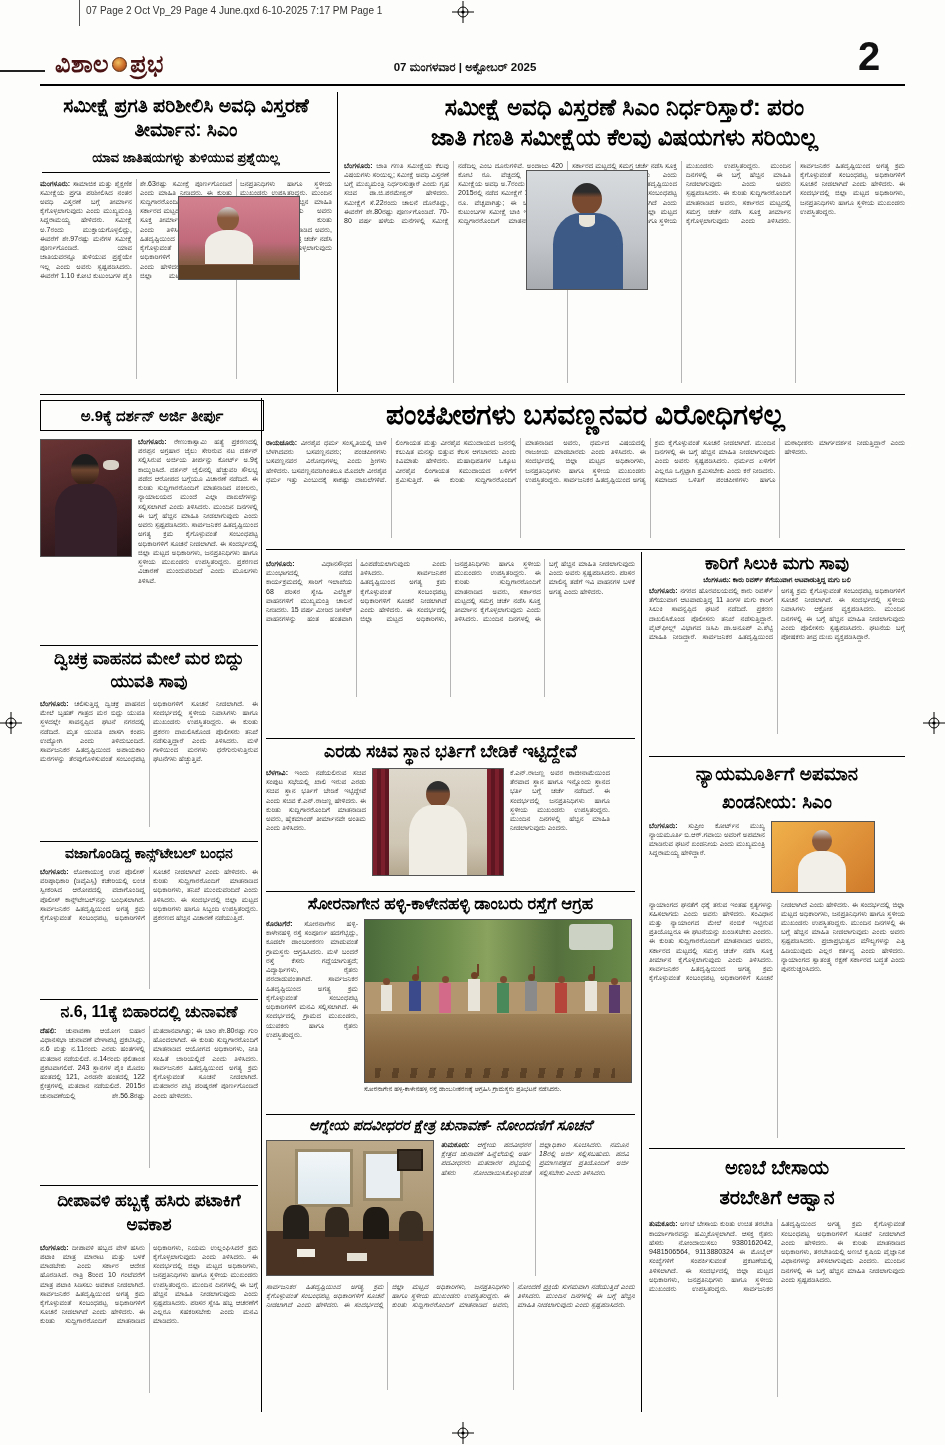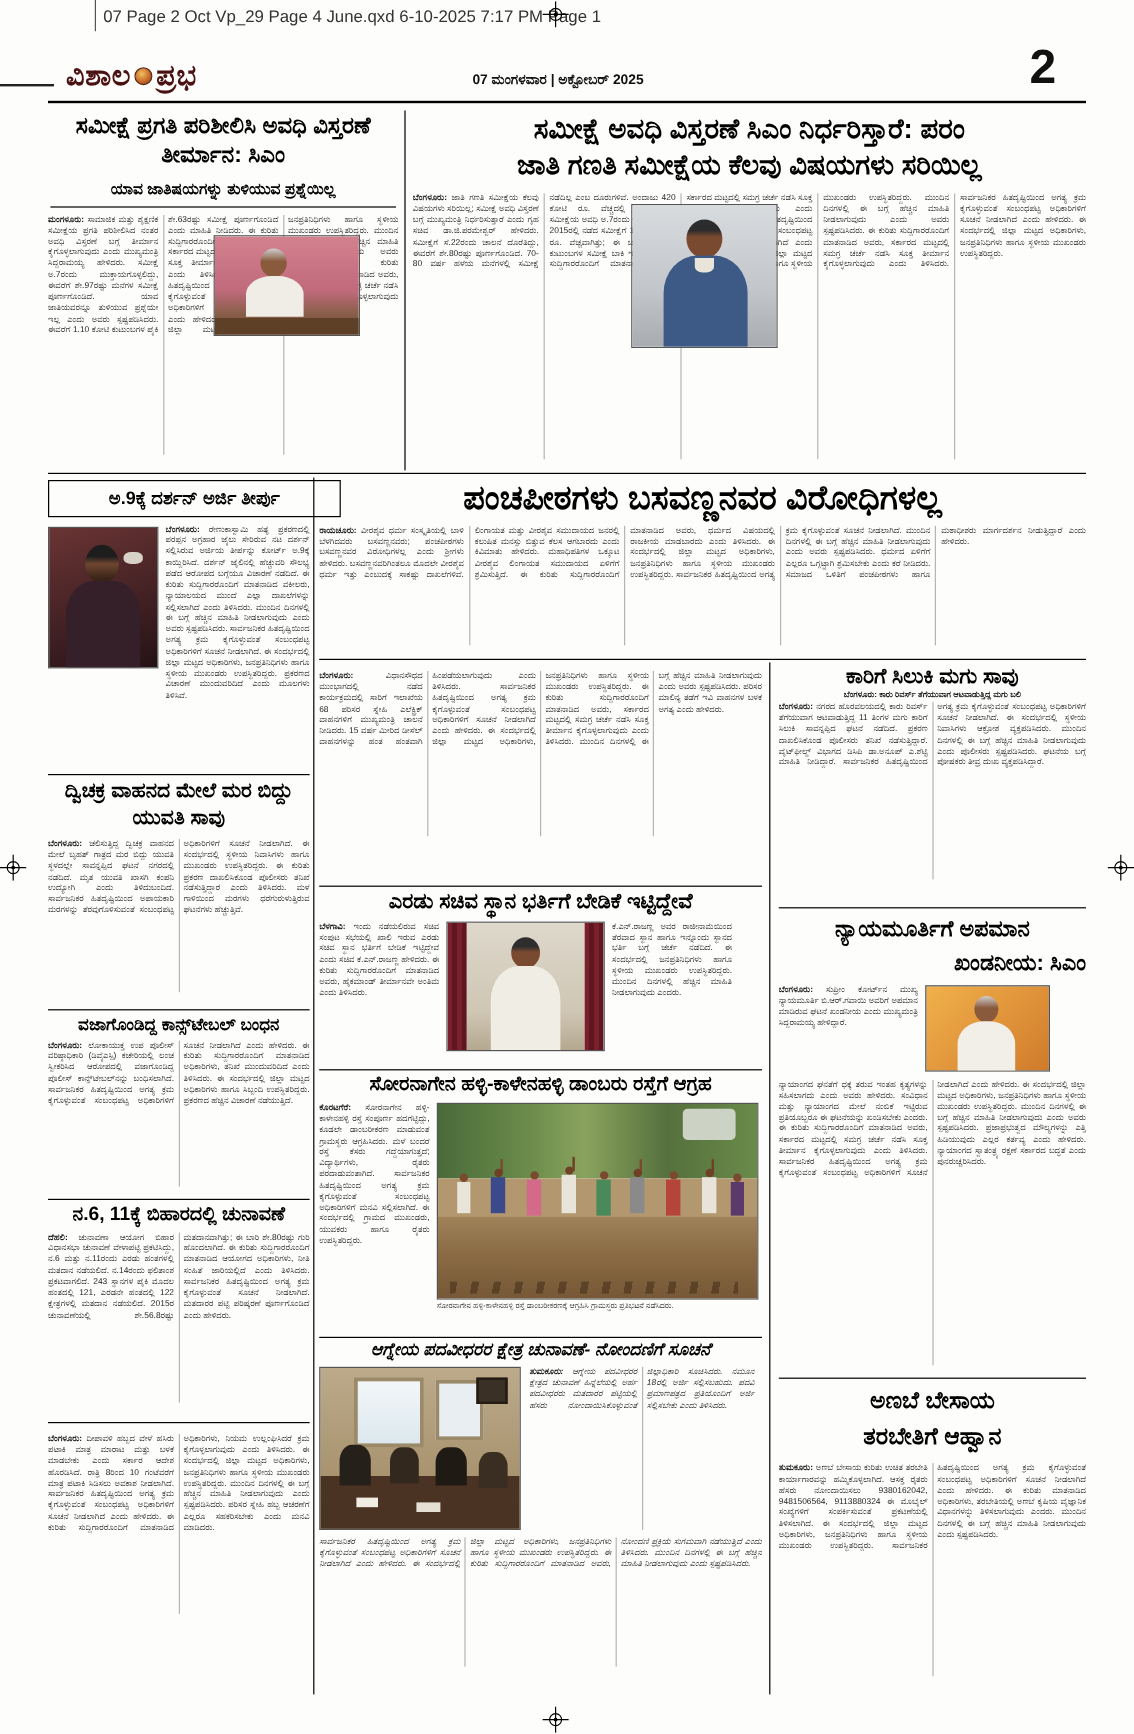--- a/index.html
+++ b/index.html
@@ -23,7 +23,7 @@
   .regmark{position:absolute;width:22px;height:22px;}
   .row{display:flex;}
   .boxhead{box-sizing:border-box;border:1.5px solid #000;display:flex;align-items:center;justify-content:center;}
-  .printline{font-size:14px;color:#333;white-space:nowrap;}
+  .printline{font-size:10px;color:#333;white-space:nowrap;}
   .masthead{font-weight:bold;letter-spacing:0.5px;}
   .emblem{display:inline-block;width:13px;height:13px;border-radius:50%;vertical-align:middle;
           background:radial-gradient(circle at 40% 35%,#f0c060 0%,#c96a2a 55%,#7a3a18 100%);

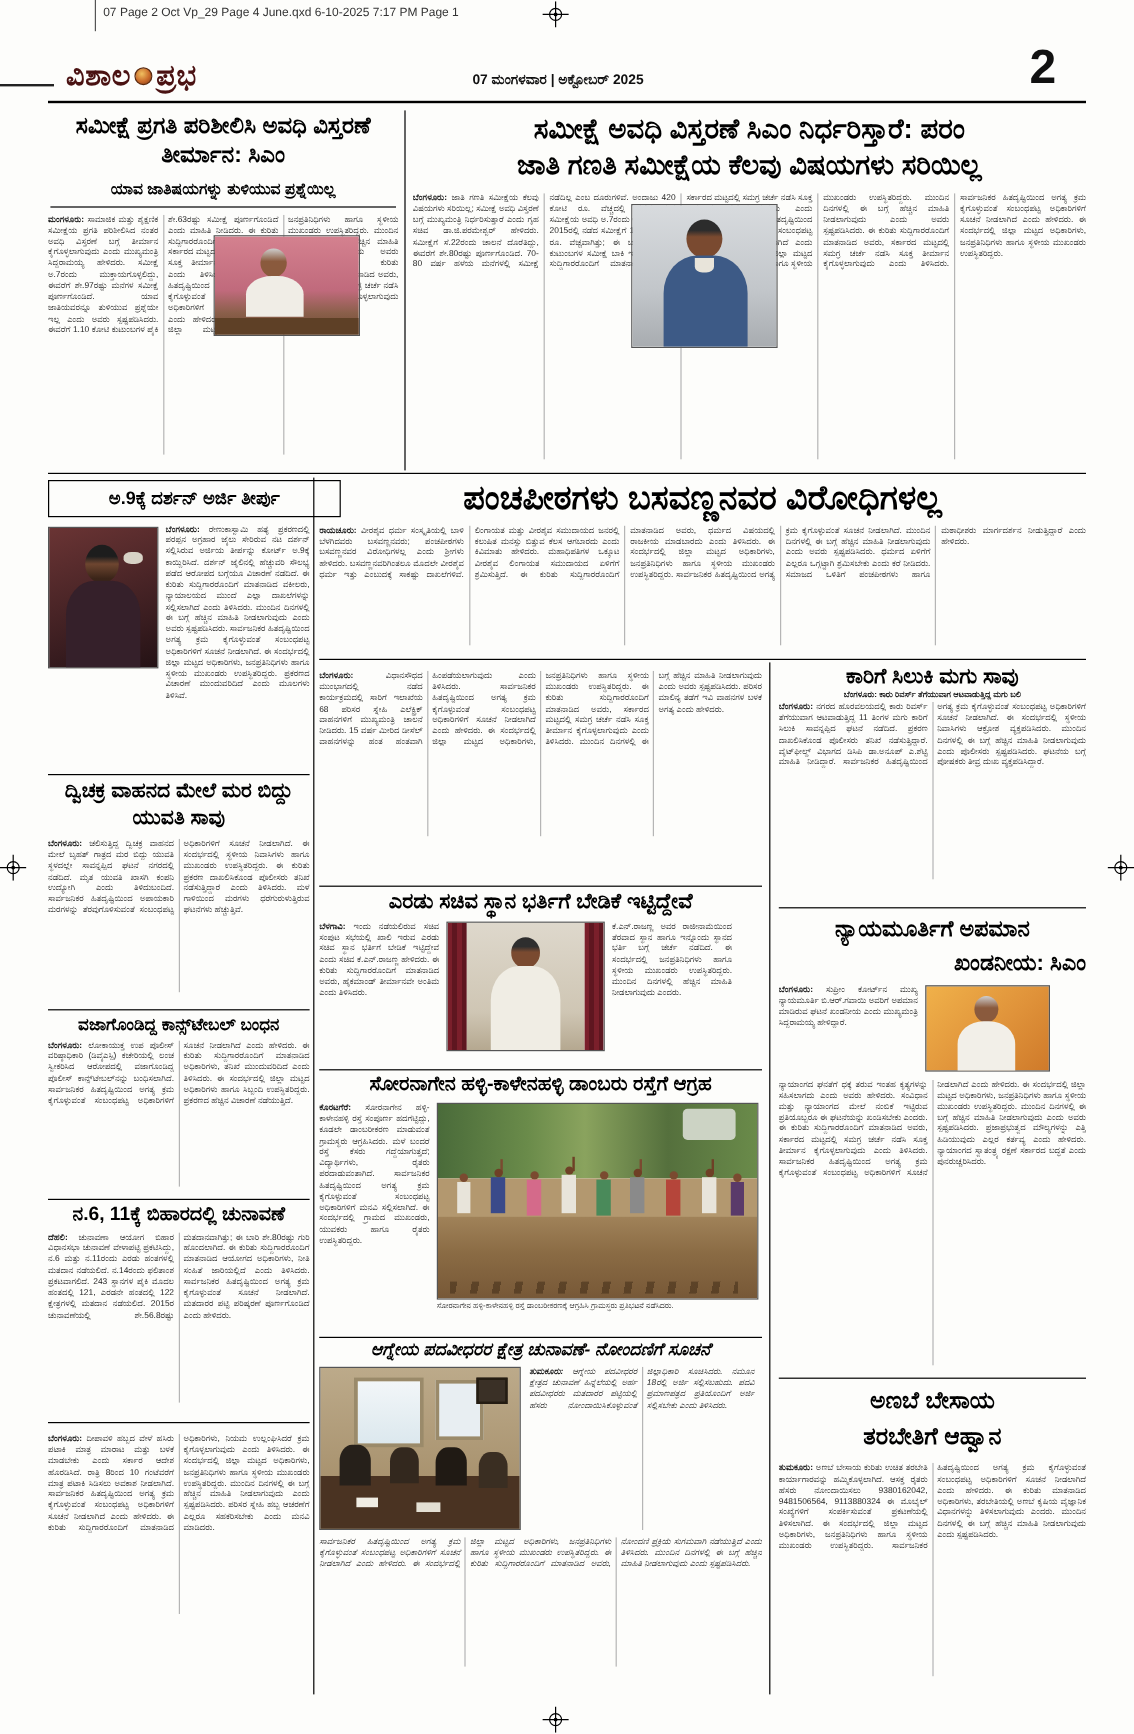--- a/index.html
+++ b/index.html
@@ -102,7 +102,7 @@
 
   <div class="rule" style="left:40px;top:394px;width:865px;height:1px;"></div>
 
-  <div class="abs boxhead" style="left:40px;top:400px;width:244px;height:31px;">
+  <div class="abs boxhead" style="left:40px;top:400px;width:224px;height:31px;">
     <span class="hl" style="font-size:15px;">ಅ.9ಕ್ಕೆ ದರ್ಶನ್ ಅರ್ಜಿ ತೀರ್ಪು</span>
   </div>
   <div class="abs" style="left:40px;top:437px;width:218px;height:205px;overflow:hidden;">

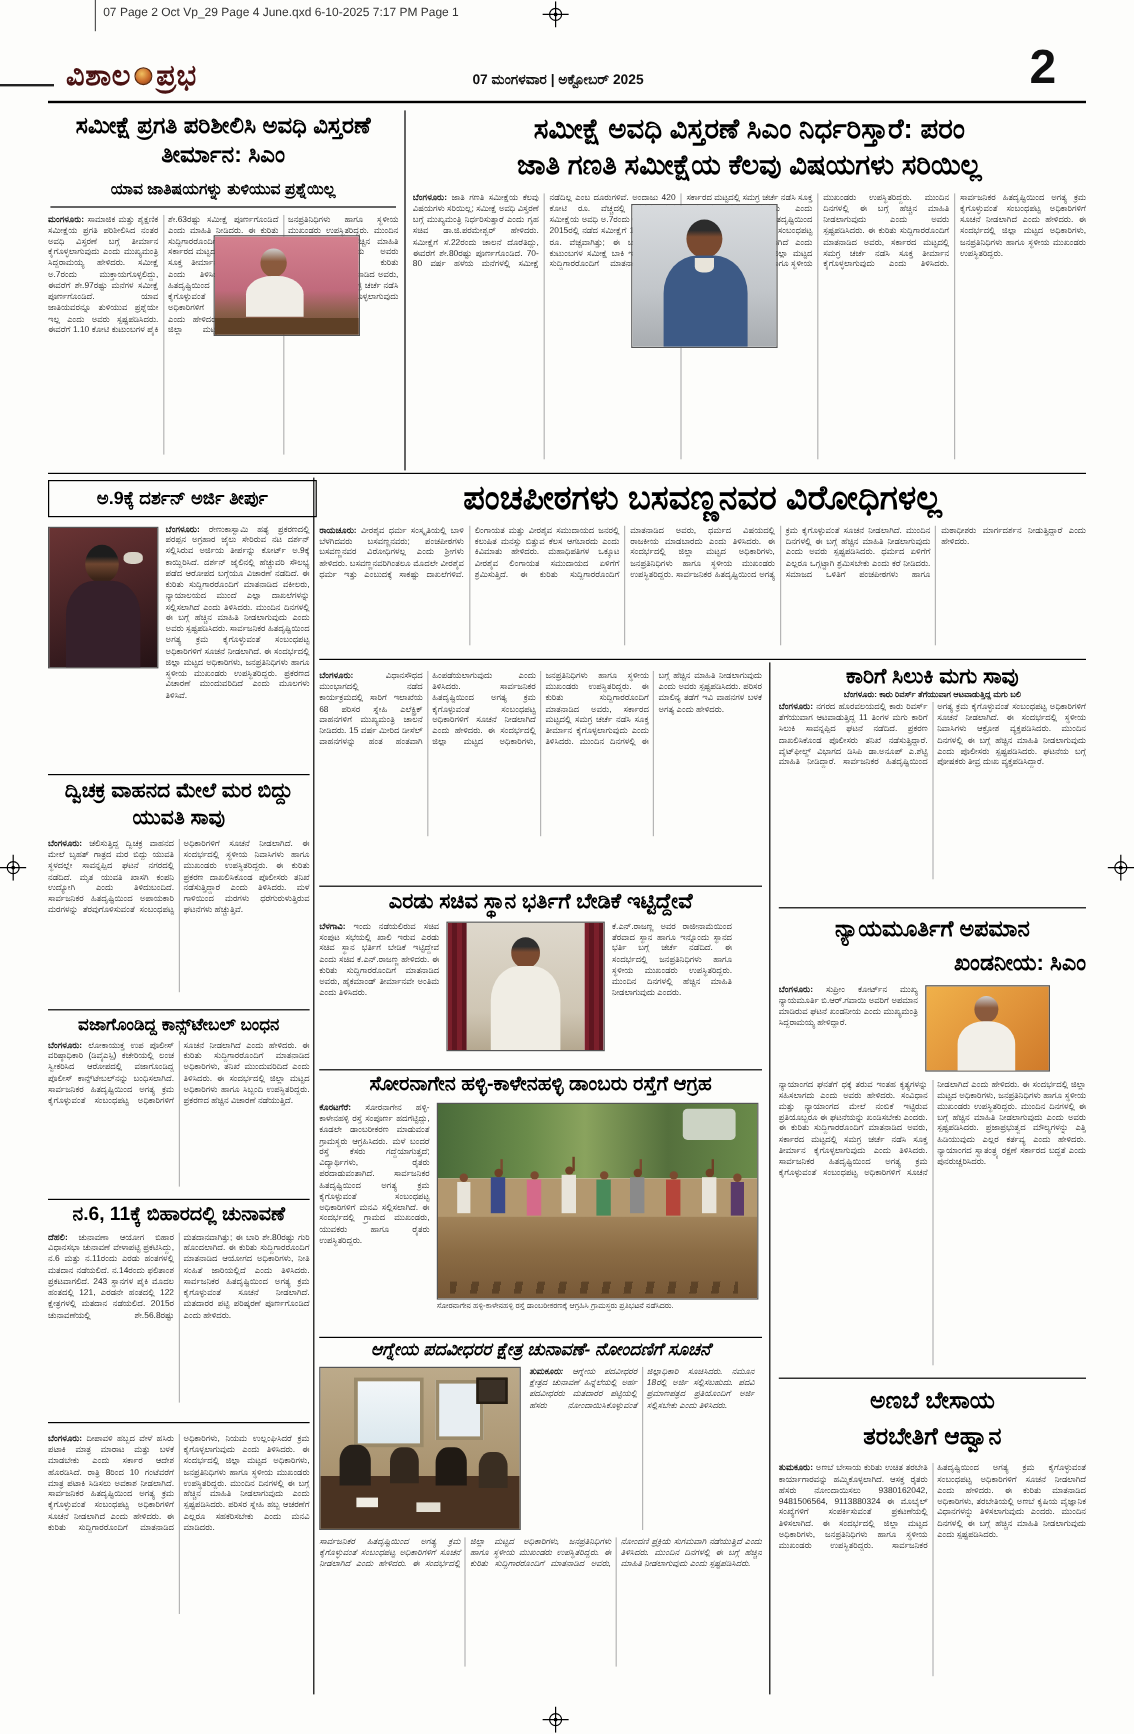--- a/index.html
+++ b/index.html
@@ -261,7 +261,7 @@
   <div class="abs" style="left:649px;top:760px;width:256px;">
     <h2 class="hl" style="font-size:18.5px;line-height:1.5;">
       <span style="display:block;">ನ್ಯಾಯಮೂರ್ತಿಗೆ ಅಪಮಾನ</span>
-      <span style="display:block;text-align:right;">ಖಂಡನೀಯ: ಸಿಎಂ</span>
+      <span style="display:block;">ಖಂಡನೀಯ: ಸಿಎಂ</span>
     </h2>
     <div class="row" style="margin-top:5px;gap:6px;">
       <p class="body" style="width:116px;height:74px;"><b class="dl">ಬೆಂಗಳೂರು:</b> <span>ಸುಪ್ರೀಂ ಕೋರ್ಟ್‌ನ ಮುಖ್ಯ ನ್ಯಾಯಮೂರ್ತಿ ಬಿ.ಆರ್.ಗವಾಯಿ ಅವರಿಗೆ ಅಪಮಾನ ಮಾಡಿರುವ ಘಟನೆ ಖಂಡನೀಯ ಎಂದು ಮುಖ್ಯಮಂತ್ರಿ ಸಿದ್ದರಾಮಯ್ಯ ಹೇಳಿದ್ದಾರೆ.</span></p>

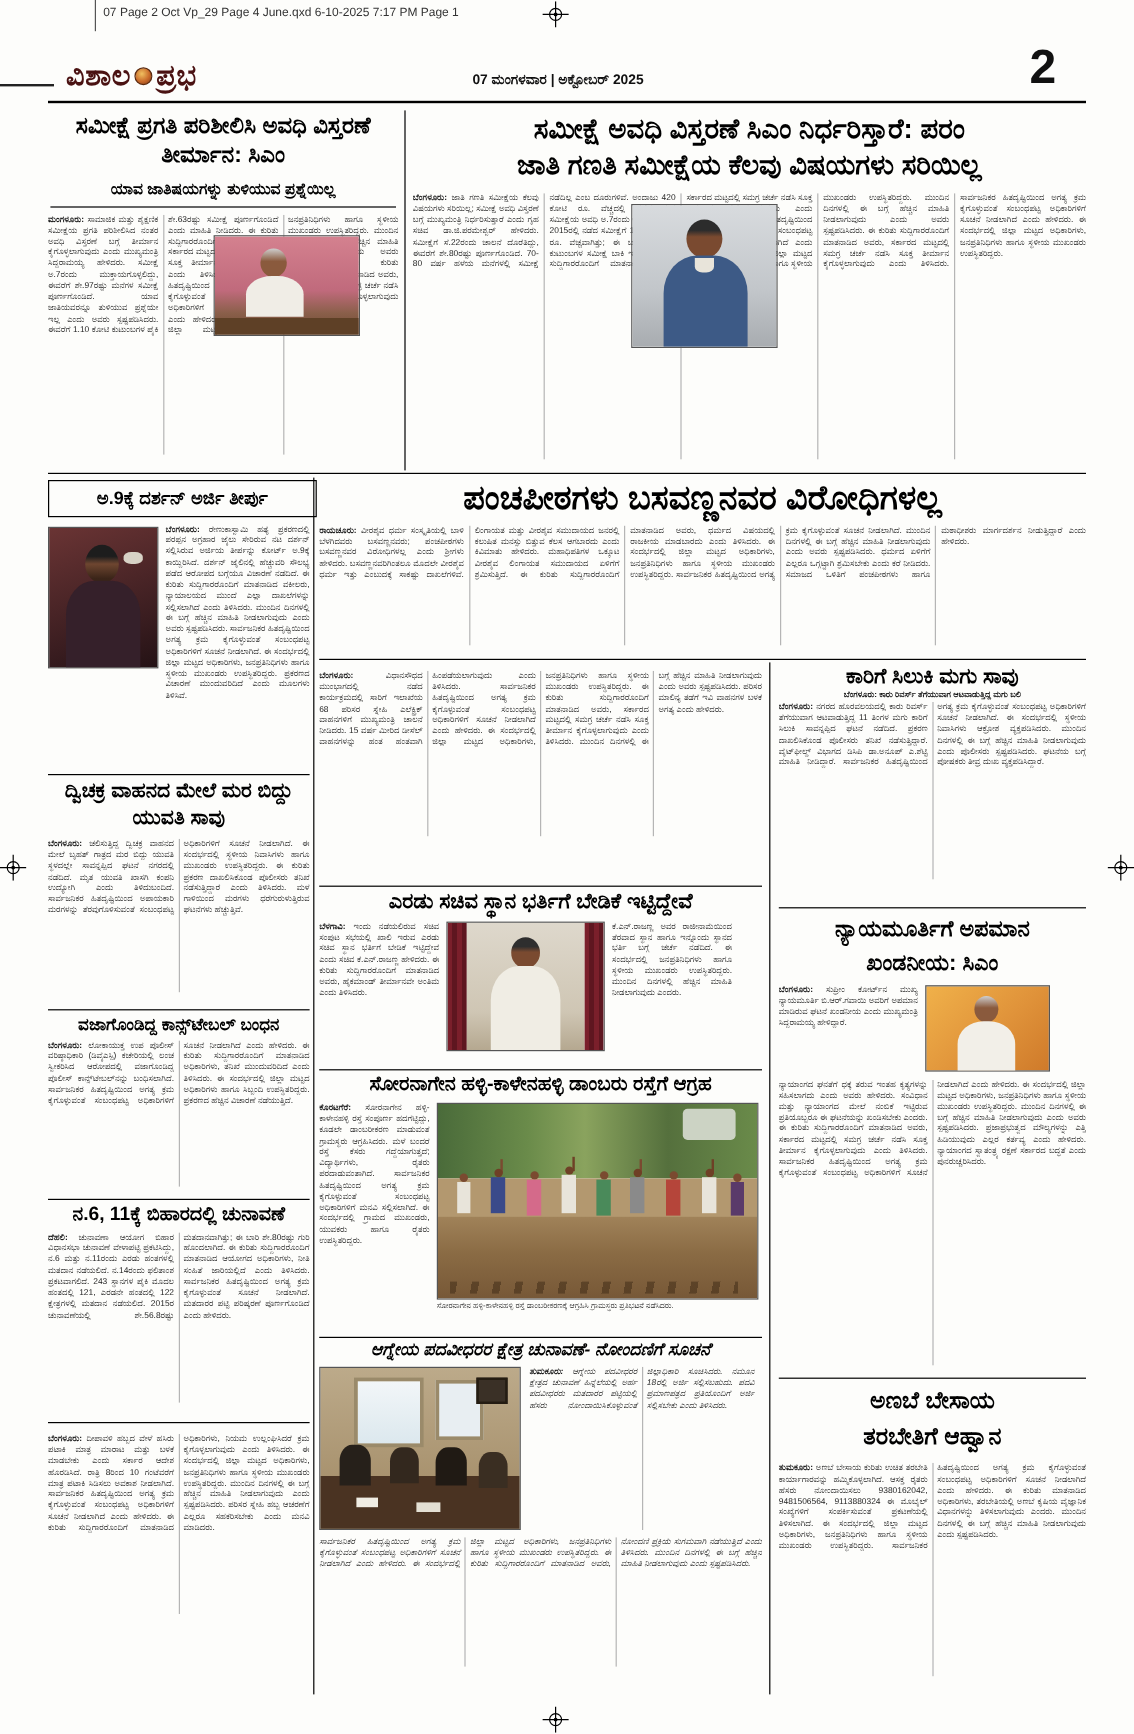--- a/index.html
+++ b/index.html
@@ -134,6 +134,7 @@
 
   <div class="rule" style="left:40px;top:1185px;width:218px;height:1px;"></div>
   <div class="abs" style="left:40px;top:1189px;width:218px;">
+    <h2 class="hl" style="font-size:17px;line-height:1.4;">ದೀಪಾವಳಿ ಹಬ್ಬಕ್ಕೆ ಹಸಿರು ಪಟಾಕಿಗೆ ಅವಕಾಶ</h2>
     <p class="body c2 colrule" style="height:150px;margin-top:6px;"><b class="dl">ಬೆಂಗಳೂರು:</b> <span>ದೀಪಾವಳಿ ಹಬ್ಬದ ವೇಳೆ ಹಸಿರು ಪಟಾಕಿ ಮಾತ್ರ ಮಾರಾಟ ಮತ್ತು ಬಳಕೆ ಮಾಡಬೇಕು ಎಂದು ಸರ್ಕಾರ ಆದೇಶ ಹೊರಡಿಸಿದೆ. ರಾತ್ರಿ 8ರಿಂದ 10 ಗಂಟೆವರೆಗೆ ಮಾತ್ರ ಪಟಾಕಿ ಸಿಡಿಸಲು ಅವಕಾಶ ನೀಡಲಾಗಿದೆ. ಸಾರ್ವಜನಿಕರ ಹಿತದೃಷ್ಟಿಯಿಂದ ಅಗತ್ಯ ಕ್ರಮ ಕೈಗೊಳ್ಳುವಂತೆ ಸಂಬಂಧಪಟ್ಟ ಅಧಿಕಾರಿಗಳಿಗೆ ಸೂಚನೆ ನೀಡಲಾಗಿದೆ ಎಂದು ಹೇಳಿದರು. ಈ ಕುರಿತು ಸುದ್ದಿಗಾರರೊಂದಿಗೆ ಮಾತನಾಡಿದ ಅಧಿಕಾರಿಗಳು, ನಿಯಮ ಉಲ್ಲಂಘಿಸಿದರೆ ಕ್ರಮ ಕೈಗೊಳ್ಳಲಾಗುವುದು ಎಂದು ತಿಳಿಸಿದರು. ಈ ಸಂದರ್ಭದಲ್ಲಿ ಜಿಲ್ಲಾ ಮಟ್ಟದ ಅಧಿಕಾರಿಗಳು, ಜನಪ್ರತಿನಿಧಿಗಳು ಹಾಗೂ ಸ್ಥಳೀಯ ಮುಖಂಡರು ಉಪಸ್ಥಿತರಿದ್ದರು. ಮುಂದಿನ ದಿನಗಳಲ್ಲಿ ಈ ಬಗ್ಗೆ ಹೆಚ್ಚಿನ ಮಾಹಿತಿ ನೀಡಲಾಗುವುದು ಎಂದು ಸ್ಪಷ್ಟಪಡಿಸಿದರು. ಪರಿಸರ ಸ್ನೇಹಿ ಹಬ್ಬ ಆಚರಣೆಗೆ ಎಲ್ಲರೂ ಸಹಕರಿಸಬೇಕು ಎಂದು ಮನವಿ ಮಾಡಿದರು.</span></p>
   </div>
 

